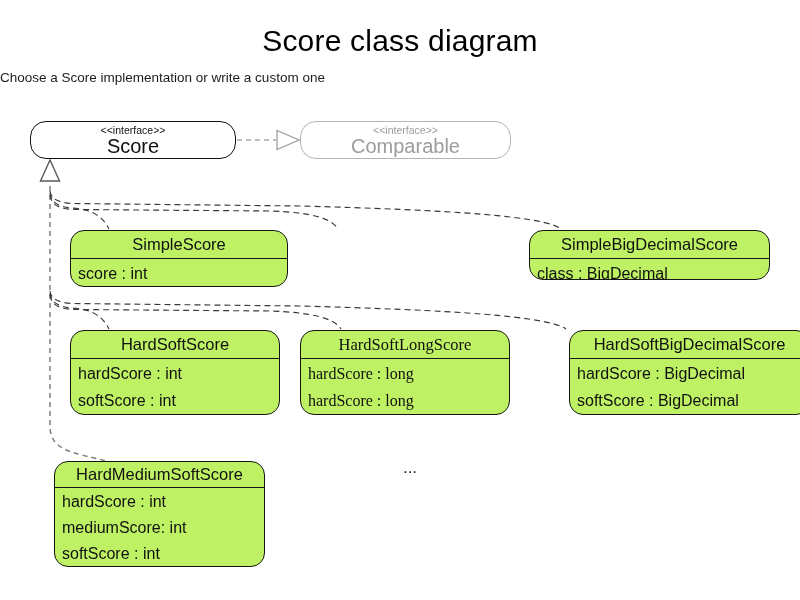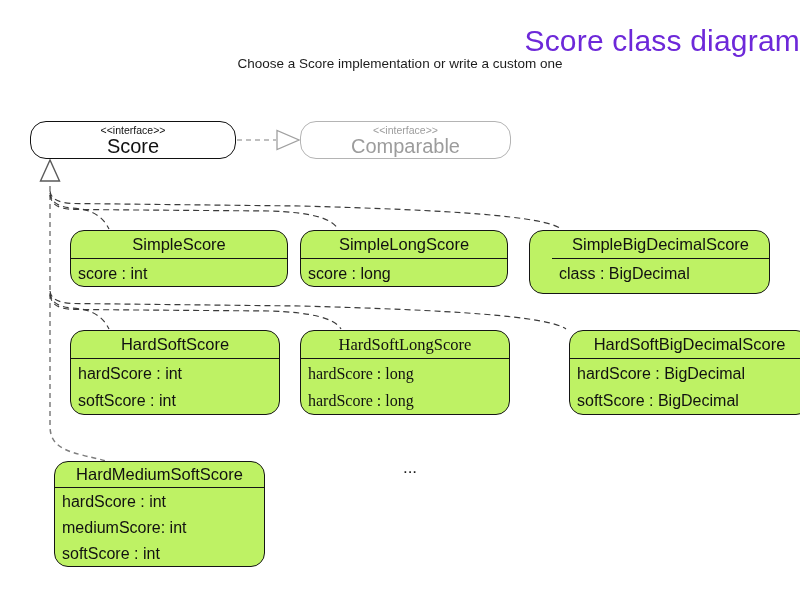--- a/index.html
+++ b/index.html
@@ -18,8 +18,8 @@
     font-family:"Liberation Sans", sans-serif;color:var(--text);overflow:hidden;
   }
   .title{
-    position:absolute;left:0;right:0;top:24px;text-align:right;
-    font-size:30px;line-height:34px;color:#6d28d9;letter-spacing:0.2px;
+    position:absolute;left:0;right:0;top:24px;text-align:center;
+    font-size:30px;line-height:34px;color:#000000;letter-spacing:0.2px;
   }
   .subtitle{
     position:absolute;left:0;right:0;top:56px;text-align:center;

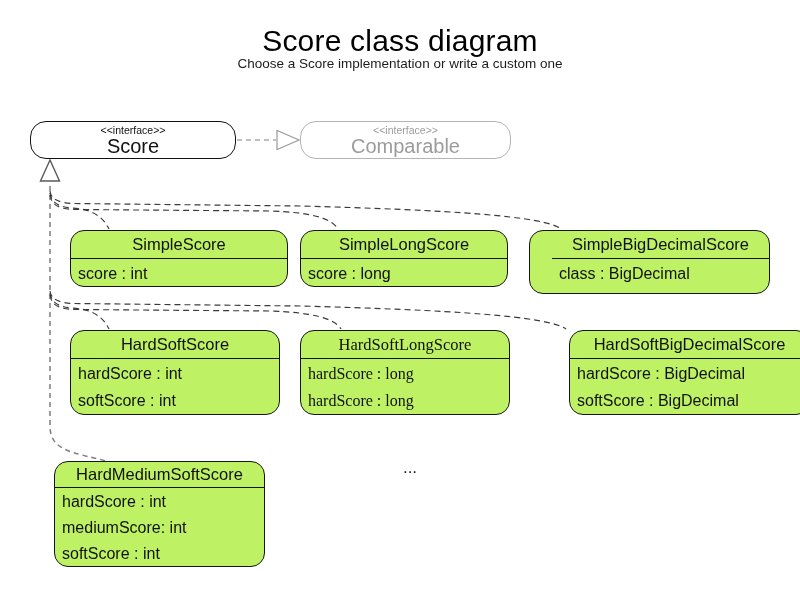--- a/index.html
+++ b/index.html
@@ -22,7 +22,7 @@
     font-size:30px;line-height:34px;color:#000000;letter-spacing:0.2px;
   }
   .subtitle{
-    position:absolute;left:0;right:0;top:56px;text-align:center;
+    position:absolute;left:0;right:0;top:70px;
     font-size:13.5px;line-height:16px;color:#1c1c1c;
   }
   .edges{position:absolute;left:0;top:0;width:800px;height:600px;}

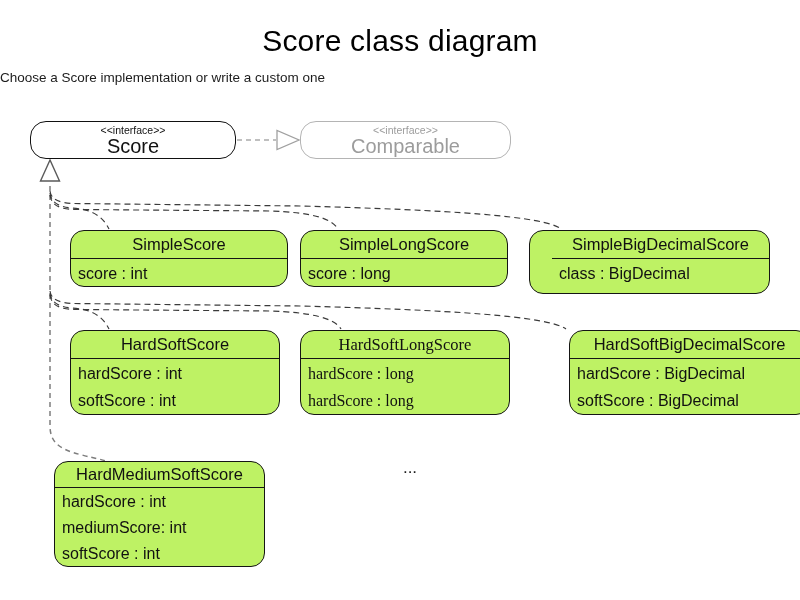--- a/index.html
+++ b/index.html
@@ -107,12 +107,6 @@
     </div>
   </div>
 
-  <div class="cls c1">
-    <div class="cls-title">SimpleLongScore</div>
-    <div class="cls-attrs">
-      <div class="attr">score : long</div>
-    </div>
-  </div>
 
   <div class="cls c2">
     <div class="cls-title">SimpleBigDecimalScore</div>

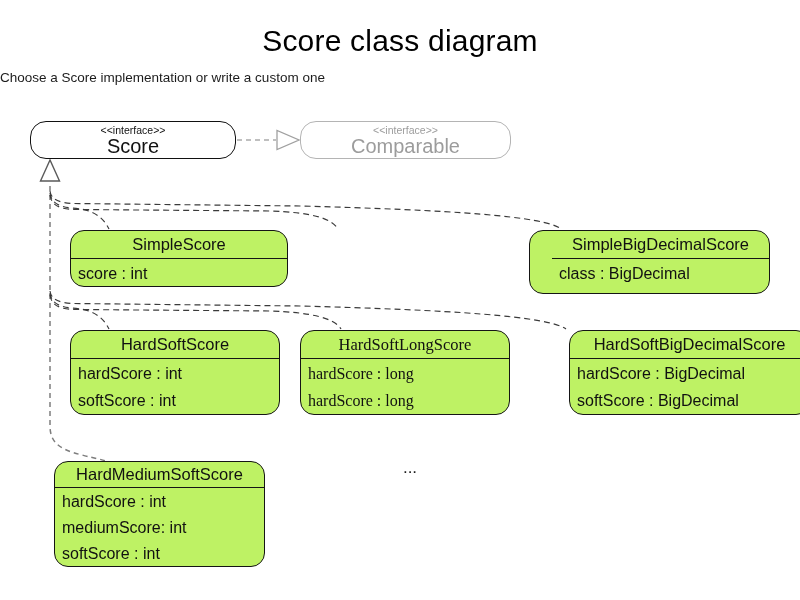--- a/index.html
+++ b/index.html
@@ -52,7 +52,7 @@
   .attr{font-size:16px;line-height:27px;white-space:nowrap;}
   .c0{left:70px;top:230px;width:218px;height:57px;}
   .c1{left:300px;top:230px;width:208px;height:57px;}
-  .c2{left:529px;top:230px;width:241px;height:64px;padding-left:22px;}
+  .c2{left:529px;top:230px;width:241px;height:50px;}
   .c3{left:70px;top:330px;width:210px;height:85px;}
   .c4{left:300px;top:330px;width:210px;height:85px;font-family:Liberation Serif, serif;}
   .c5{left:529px;top:330px;width:241px;height:85px;margin-left:40px;}

